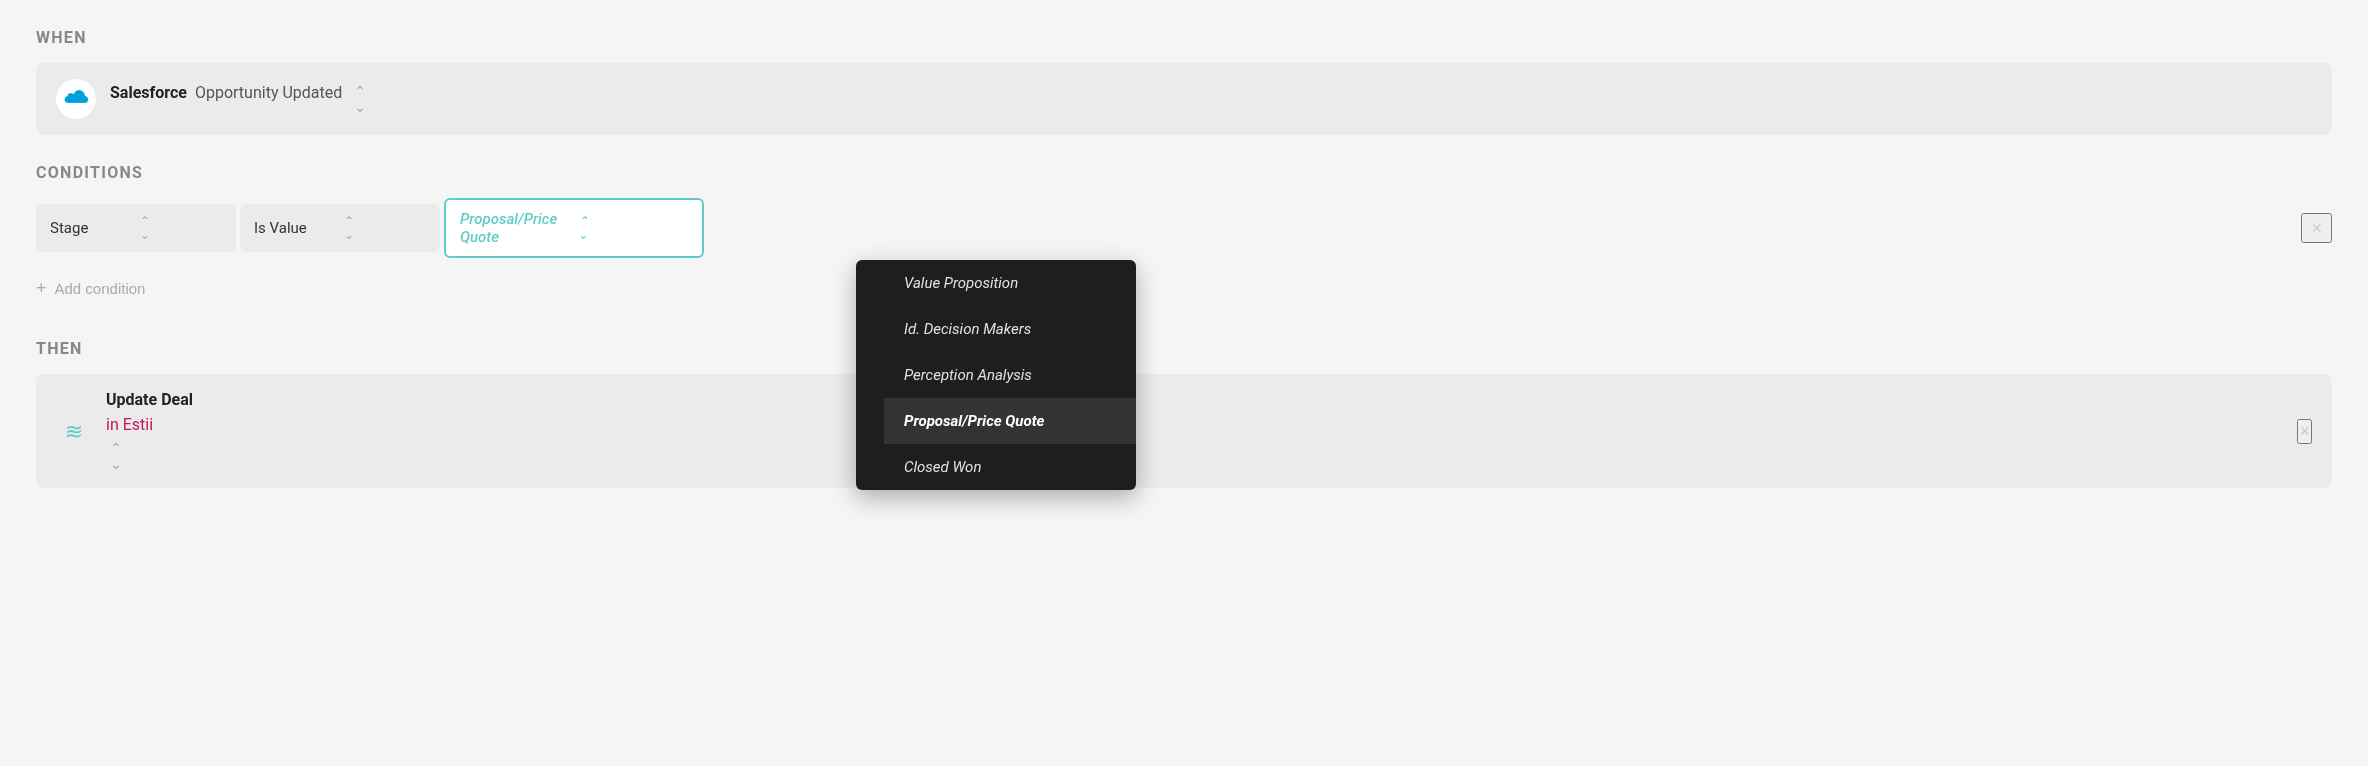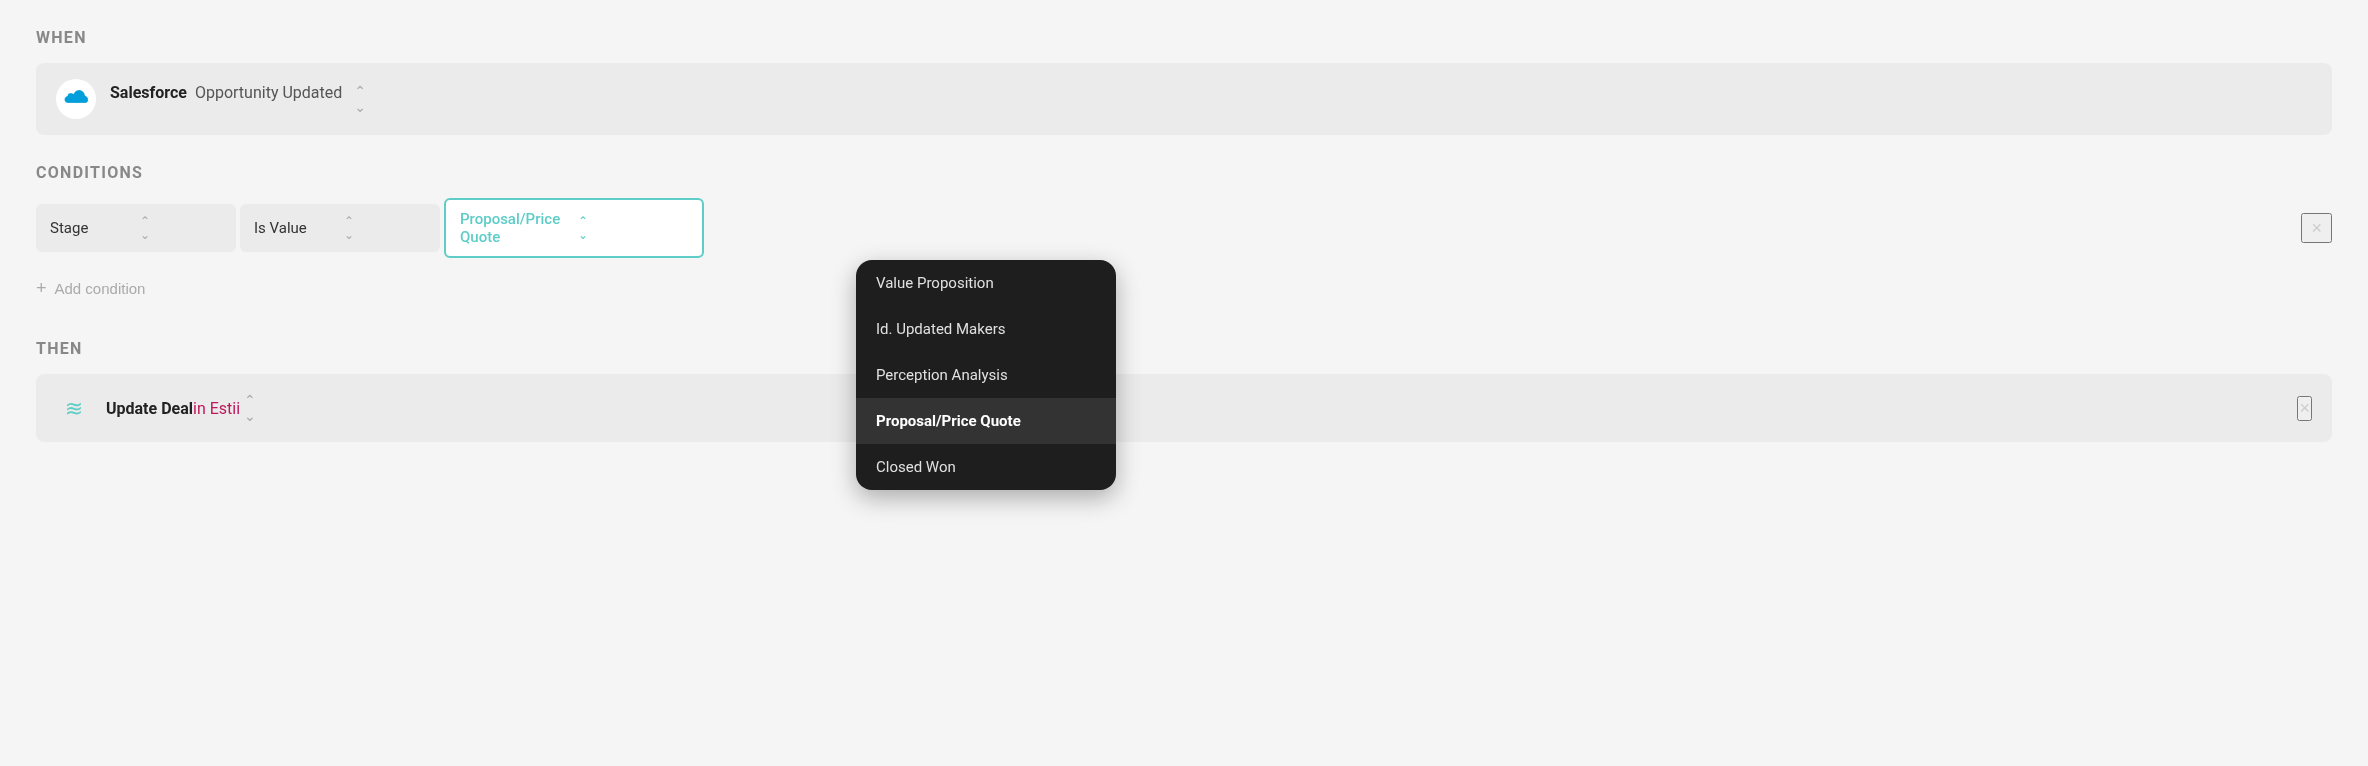--- a/index.html
+++ b/index.html
@@ -286,7 +286,7 @@
           <span class="select-chevron">⌃<br style="line-height:0;font-size:10px">⌄</span>
         </div>
 
-        <div style="position:relative;">
+        <div style="position:relative;font-style:italic;">
           <div class="condition-select value-field">
             <span>Proposal/Price Quote</span>
             <span class="select-chevron">⌃<br style="line-height:0;font-size:10px">⌄</span>

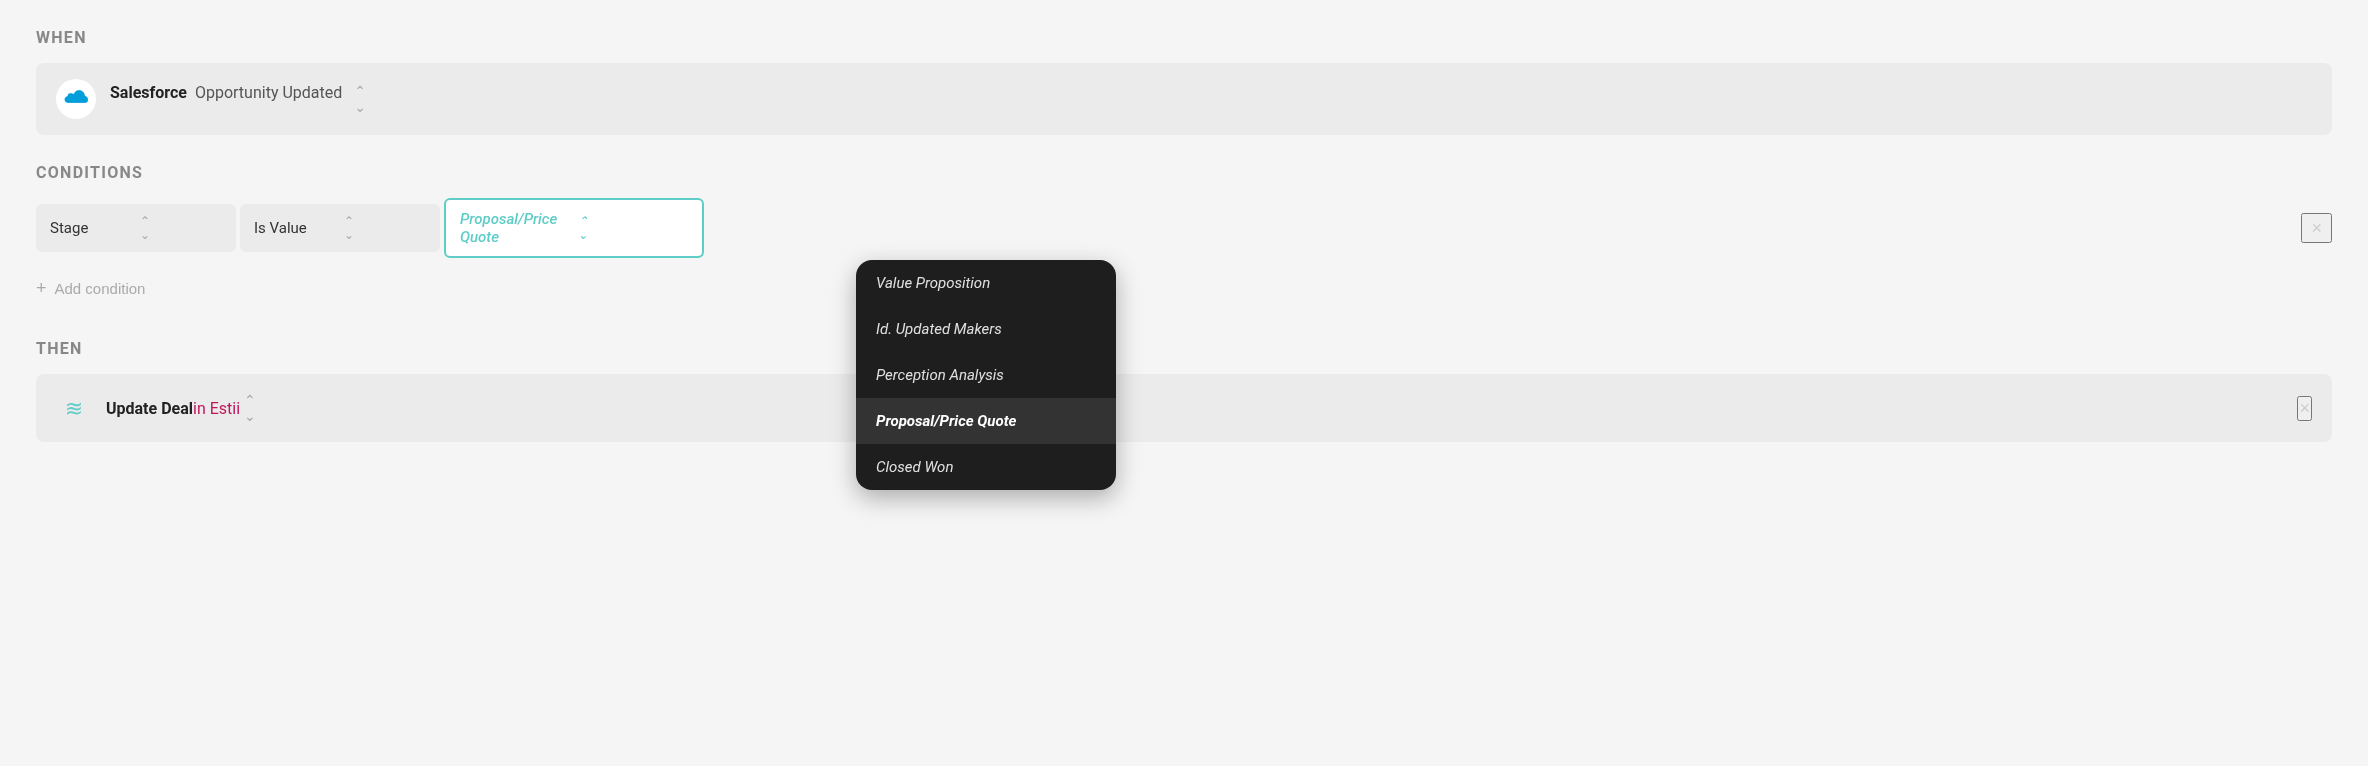--- a/index.html
+++ b/index.html
@@ -212,12 +212,13 @@
       position: absolute;
       top: calc(100% + 2px);
       left: 412px;
-      width: 260px;
+      width: 280px;
       background: #1e1e1e;
-      border-radius: 16px;
+      border-radius: 6px;
       overflow: hidden;
       z-index: 100;
       box-shadow: 0 8px 24px rgba(0,0,0,0.3);
+      padding-left: 28px;
     }
 
     .dropdown-item {

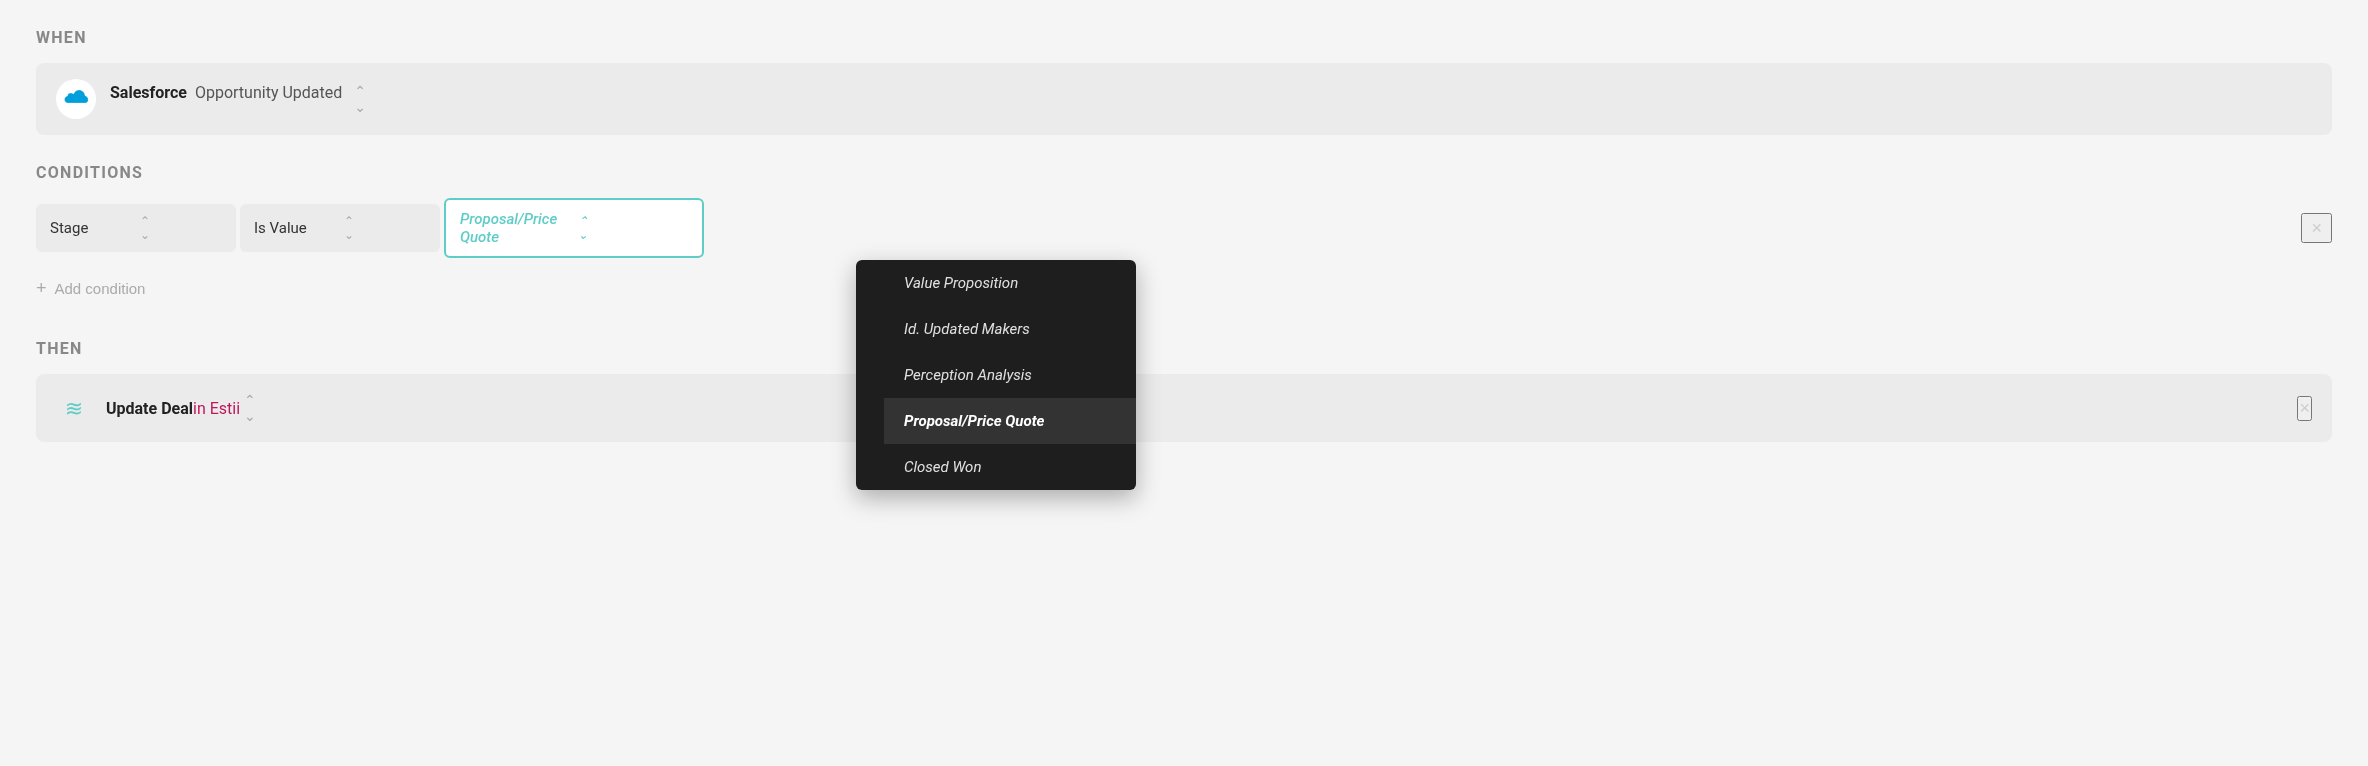--- a/index.html
+++ b/index.html
@@ -295,7 +295,7 @@
 
           <div class="dropdown-container">
             <div class="dropdown-item">Value Proposition</div>
-            <div class="dropdown-item">Id. Updated Makers</div>
+            <div class="dropdown-item">Id. Decision Makers</div>
             <div class="dropdown-item">Perception Analysis</div>
             <div class="dropdown-item selected">Proposal/Price Quote</div>
             <div class="dropdown-item">Closed Won</div>

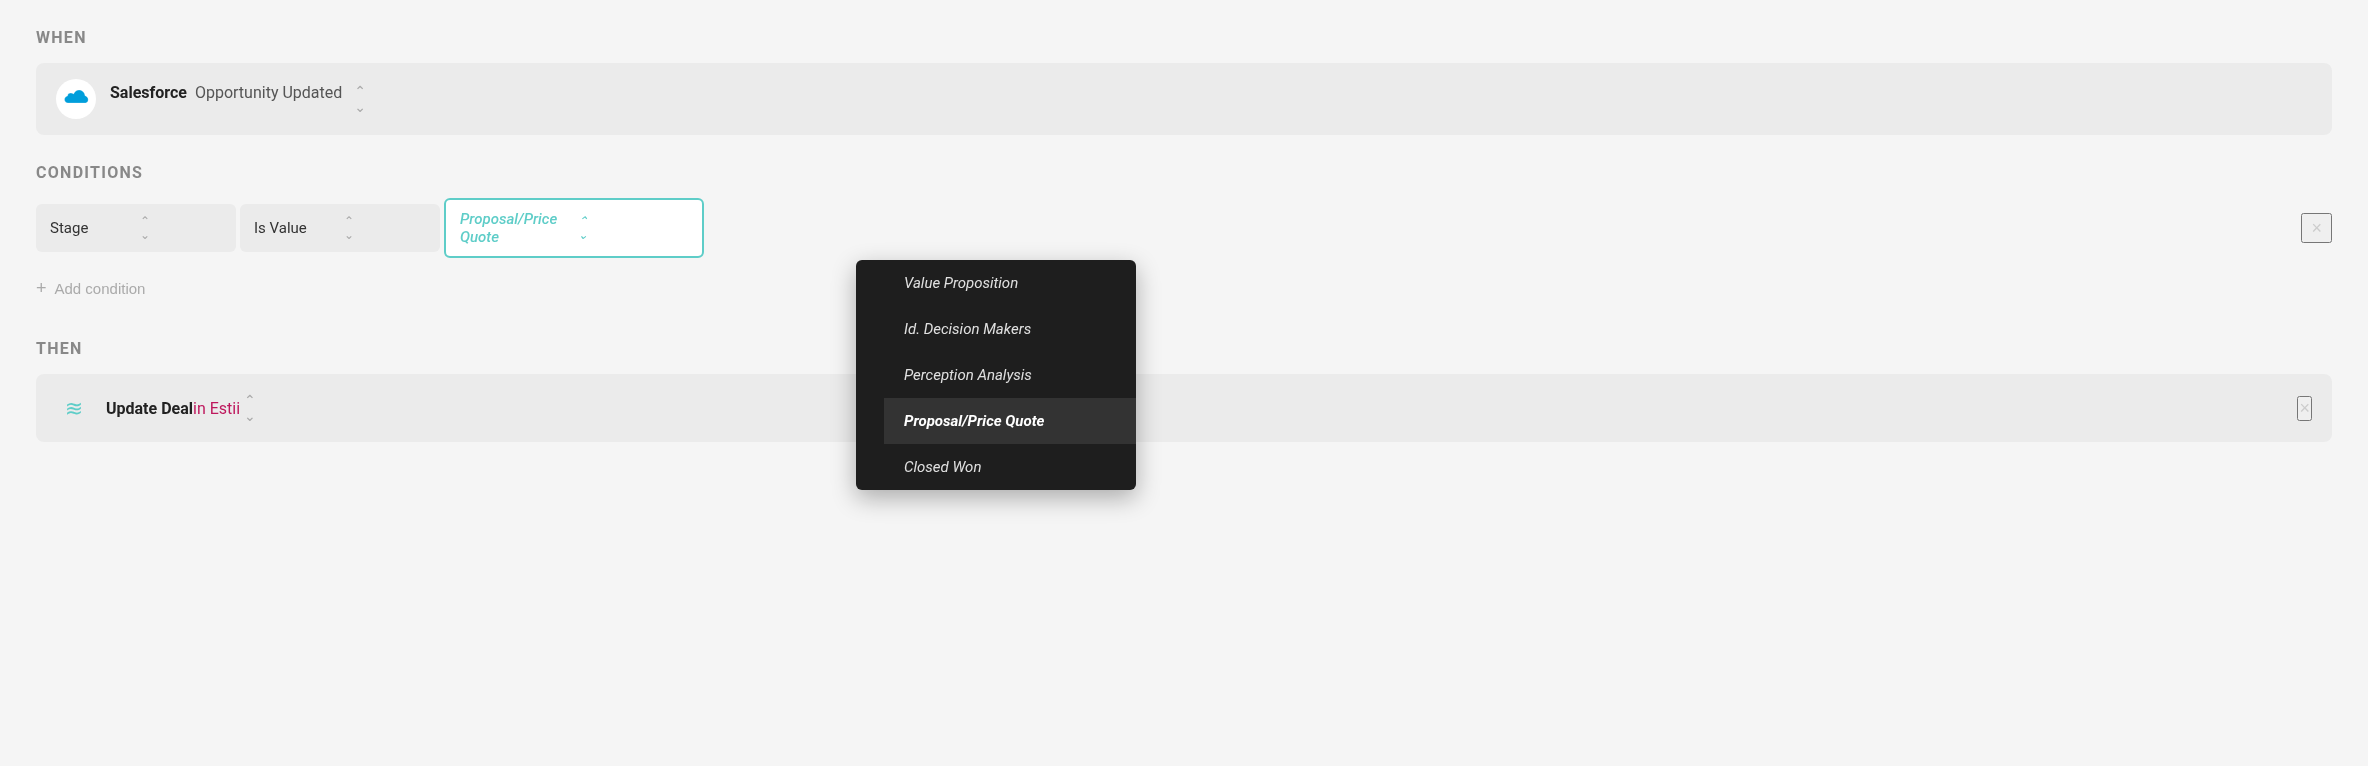--- a/index.html
+++ b/index.html
@@ -187,8 +187,9 @@
       font-size: 16px;
       color: #222;
       display: flex;
-      align-items: center;
-      gap: 0;
+      align-items: flex-start;
+      gap: 6px;
+      flex-direction: column;
     }
 
     .action-text .action-name {

